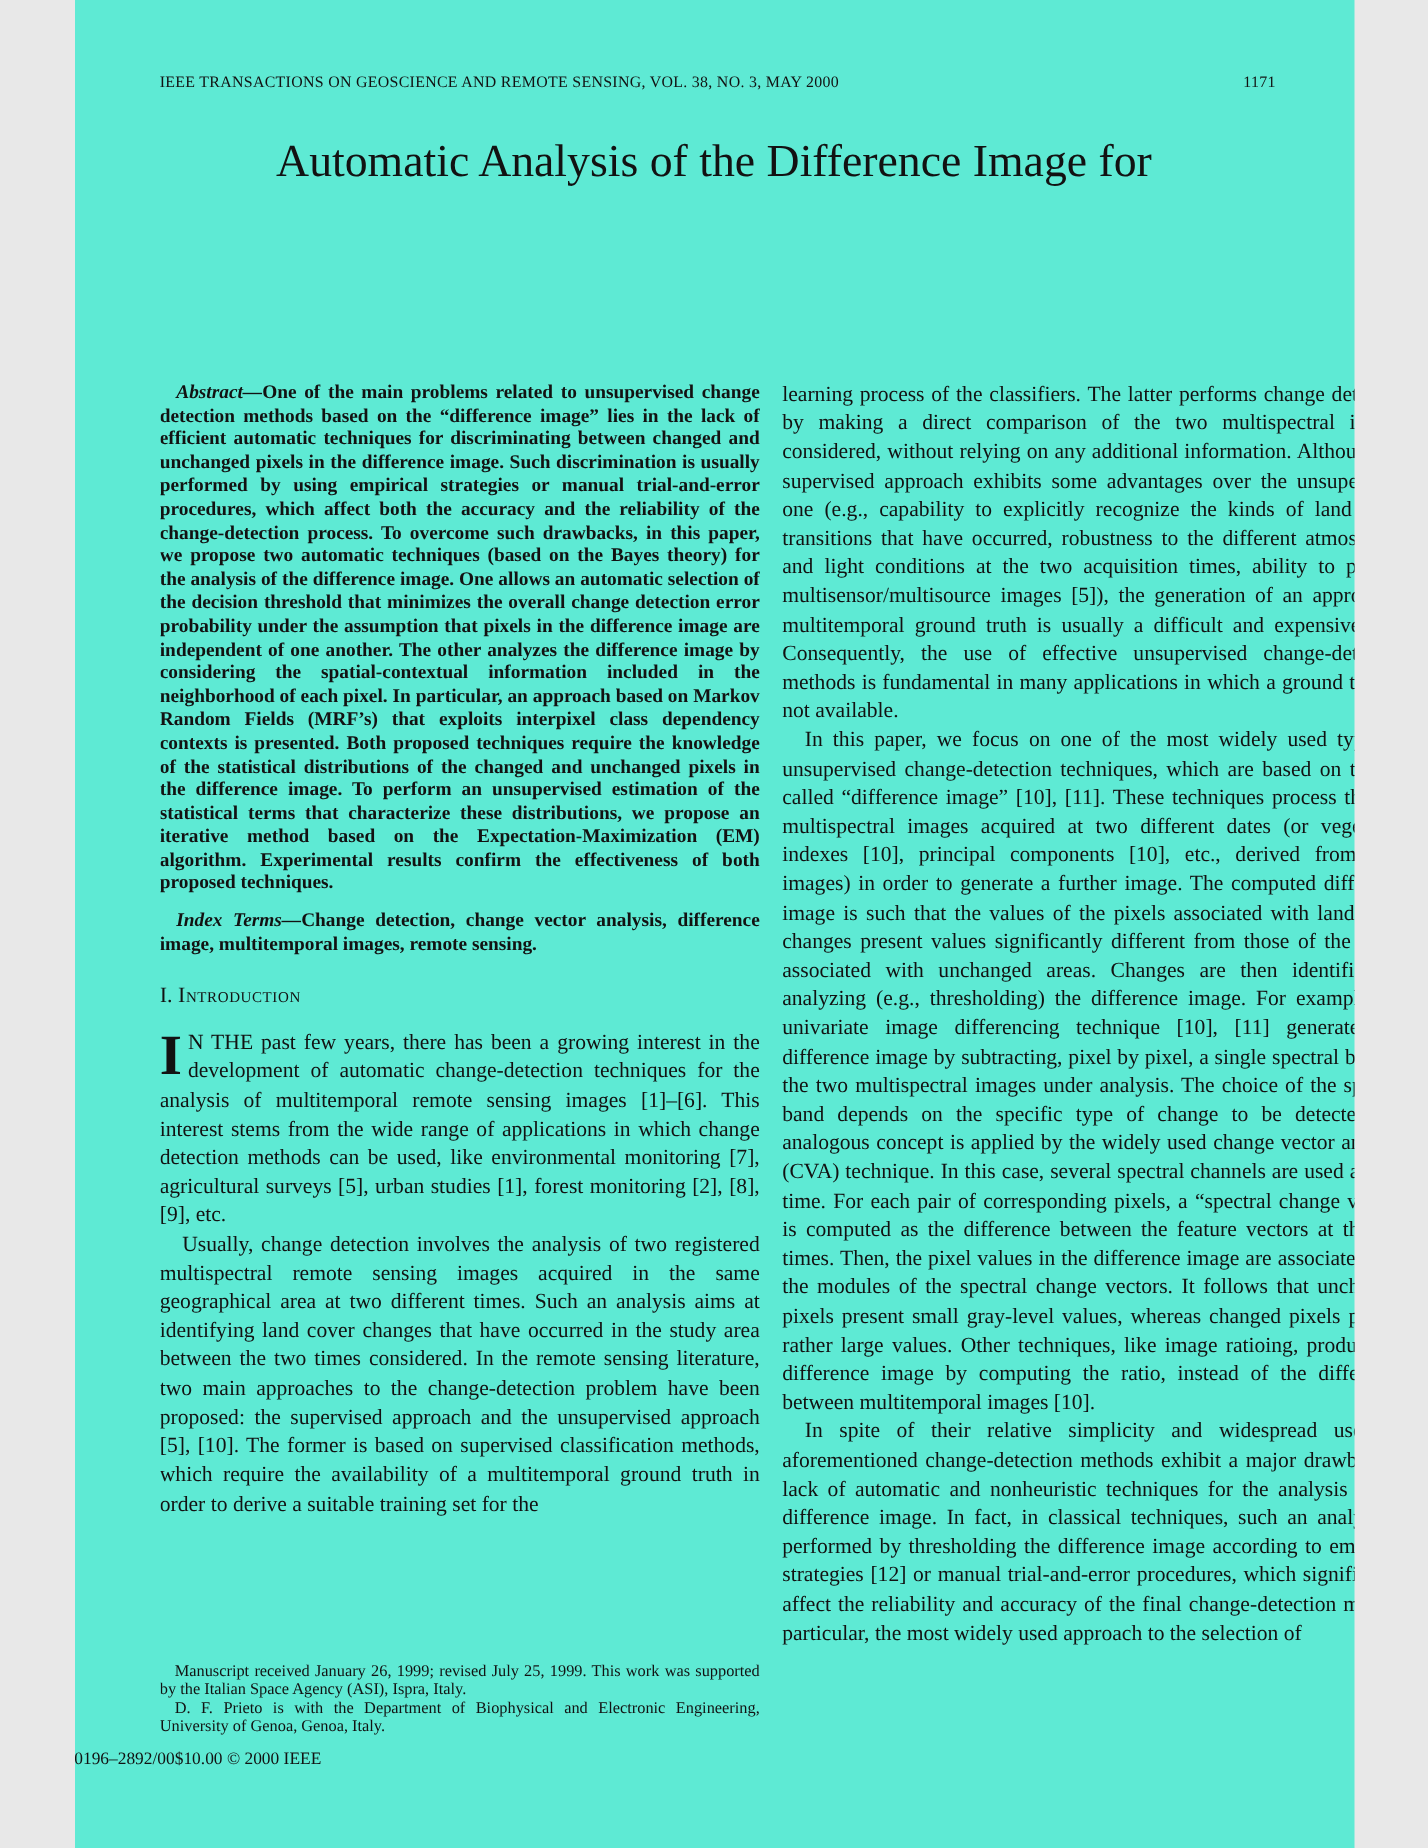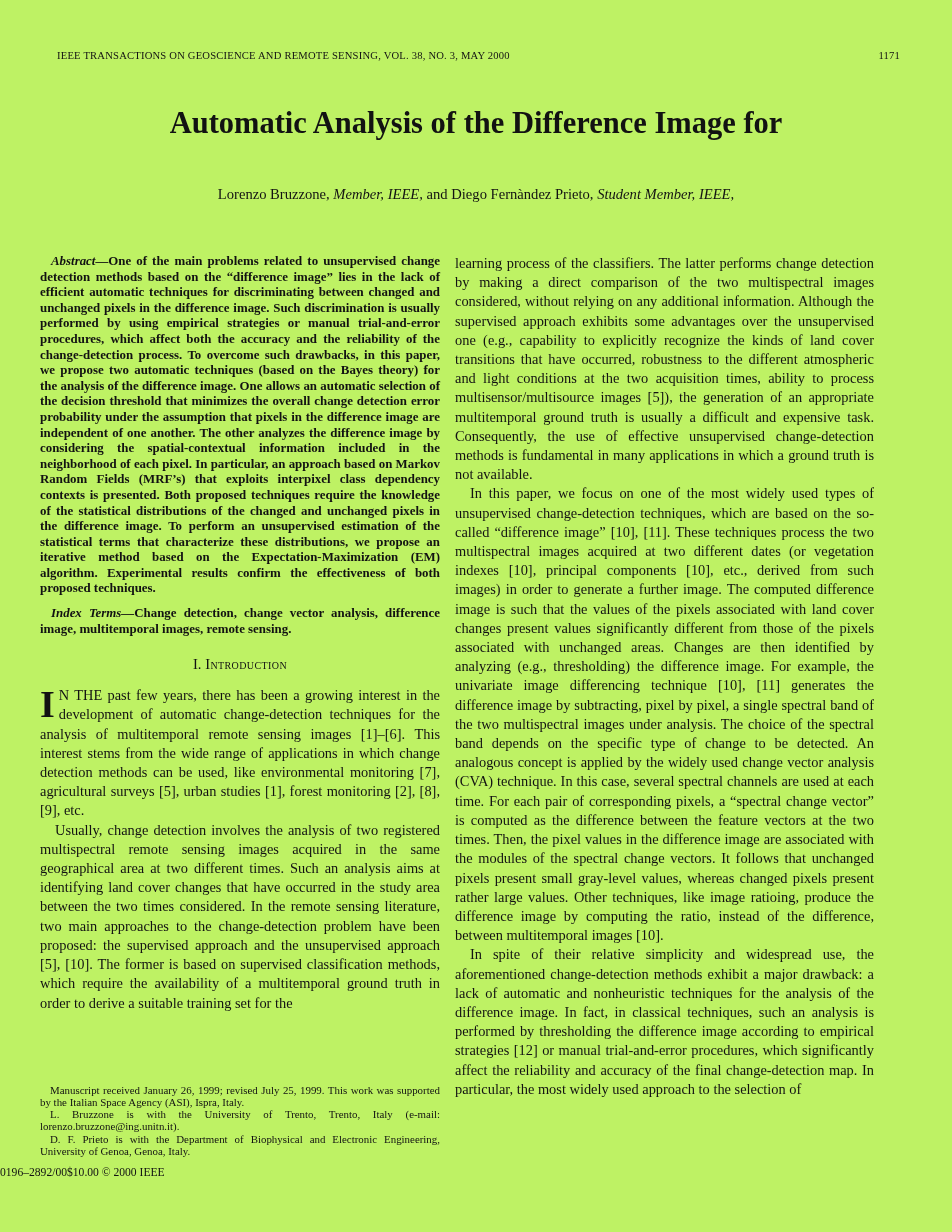--- a/index.html
+++ b/index.html
@@ -5,8 +5,8 @@
   html,body{margin:0;padding:0;background:#e8e8e8;}
   .page{
     position:relative;
-    width:952px;height:1232px;
-    background:#bef264;
+    width:853px;height:1232px;
+    background:#5eead4;
     color:#121212;
     font-family:"Liberation Serif", serif;
     overflow:hidden;

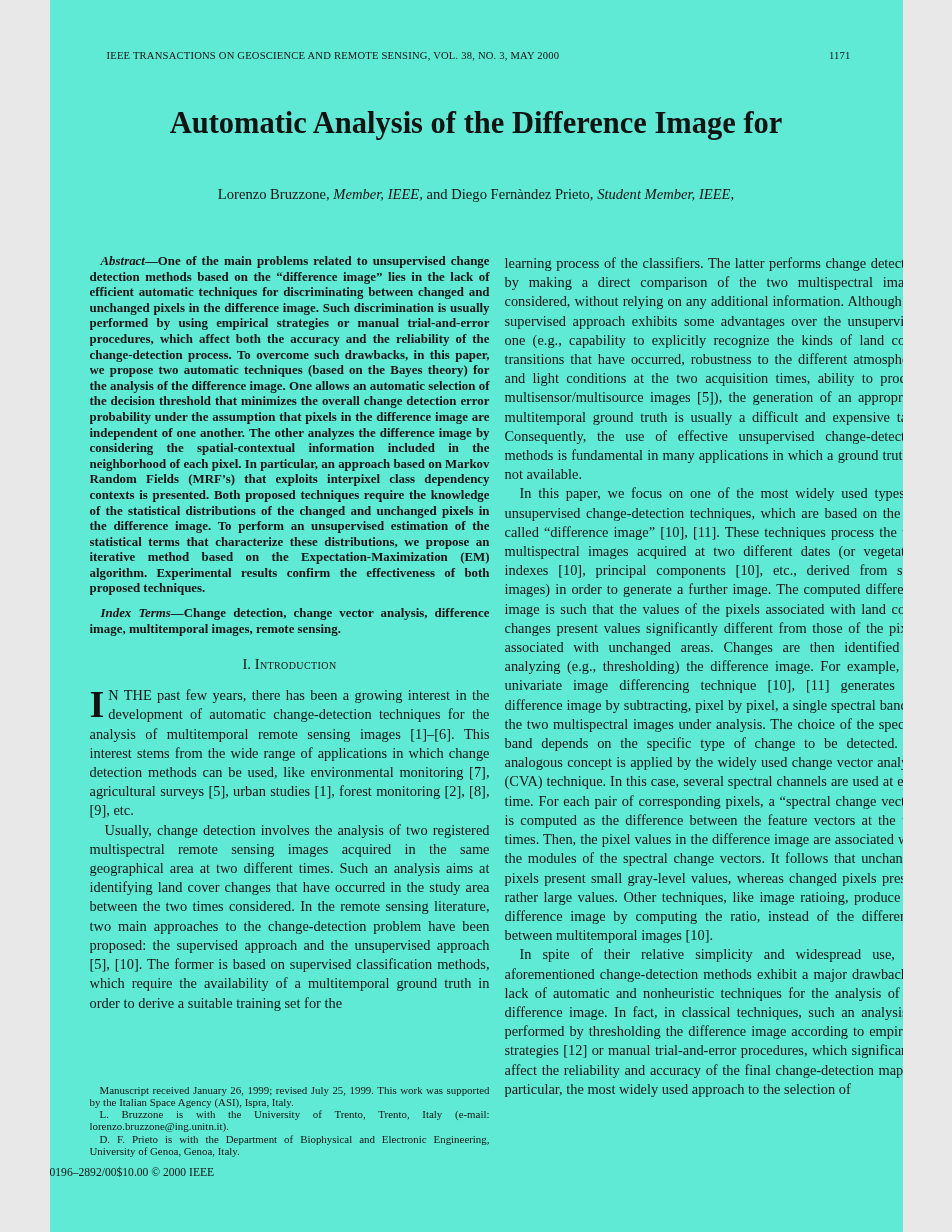--- a/index.html
+++ b/index.html
@@ -21,8 +21,8 @@
   
   .title{
     position:absolute;top:86px;left:0;right:0;
-    margin:16px;text-align:center;
-    font-size:30.5px;font-weight:700;line-height:43px;
+    margin:0;text-align:center;
+    font-size:30.5px;font-weight:400;line-height:43px;
   }
   .authors{
     position:absolute;top:186px;left:0;right:0;

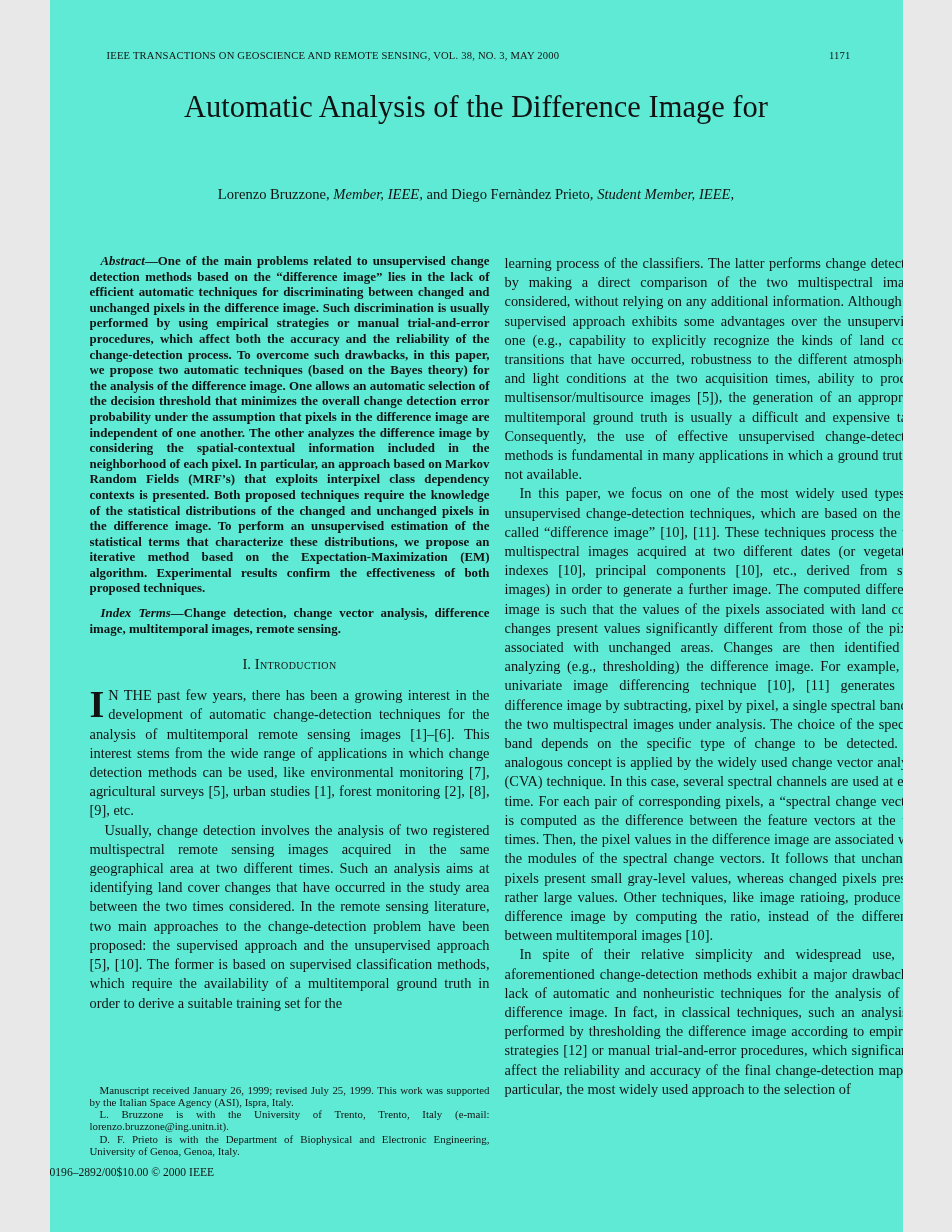--- a/index.html
+++ b/index.html
@@ -88,7 +88,6 @@
 
   <h1 class="title"><span>Automatic Analysis of the Difference Image for</span><br></h1>
 
-  <div class="authors"><span>Lorenzo Bruzzone, </span><span class="it">Member, IEEE,</span><span> and Diego Fernàndez Prieto, </span><span class="it">Student Member, IEEE,</span></div>
 
   <div class="columns">
 

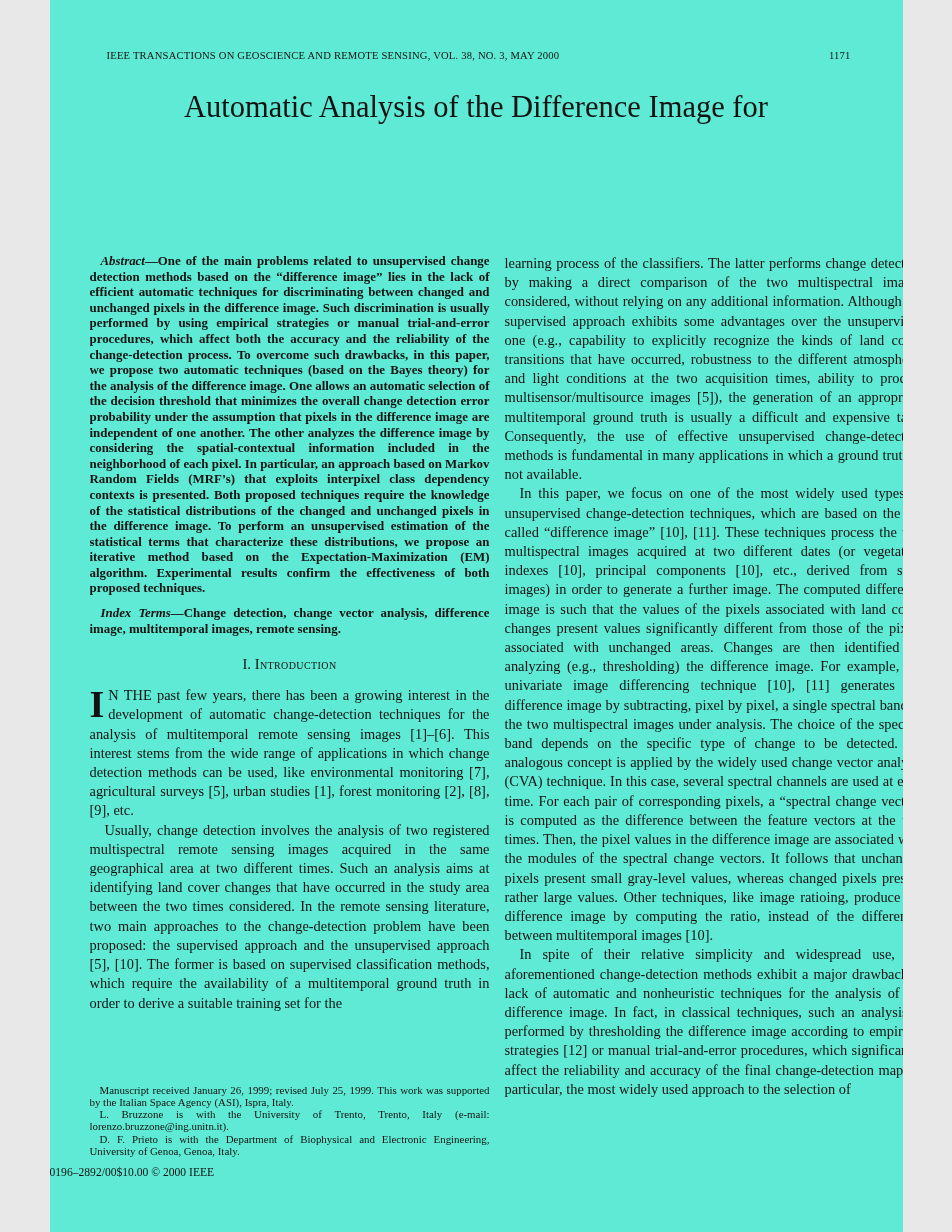--- a/index.html
+++ b/index.html
@@ -32,7 +32,7 @@
   .it-b{font-style:italic;font-weight:bold;}
   
   .columns{
-    position:absolute;top:254px;left:40px;
+    position:absolute;top:254px;left:57px;
     display:flex;gap:15px;height:903px;overflow:hidden;
   }
   .col{text-align:justify;}

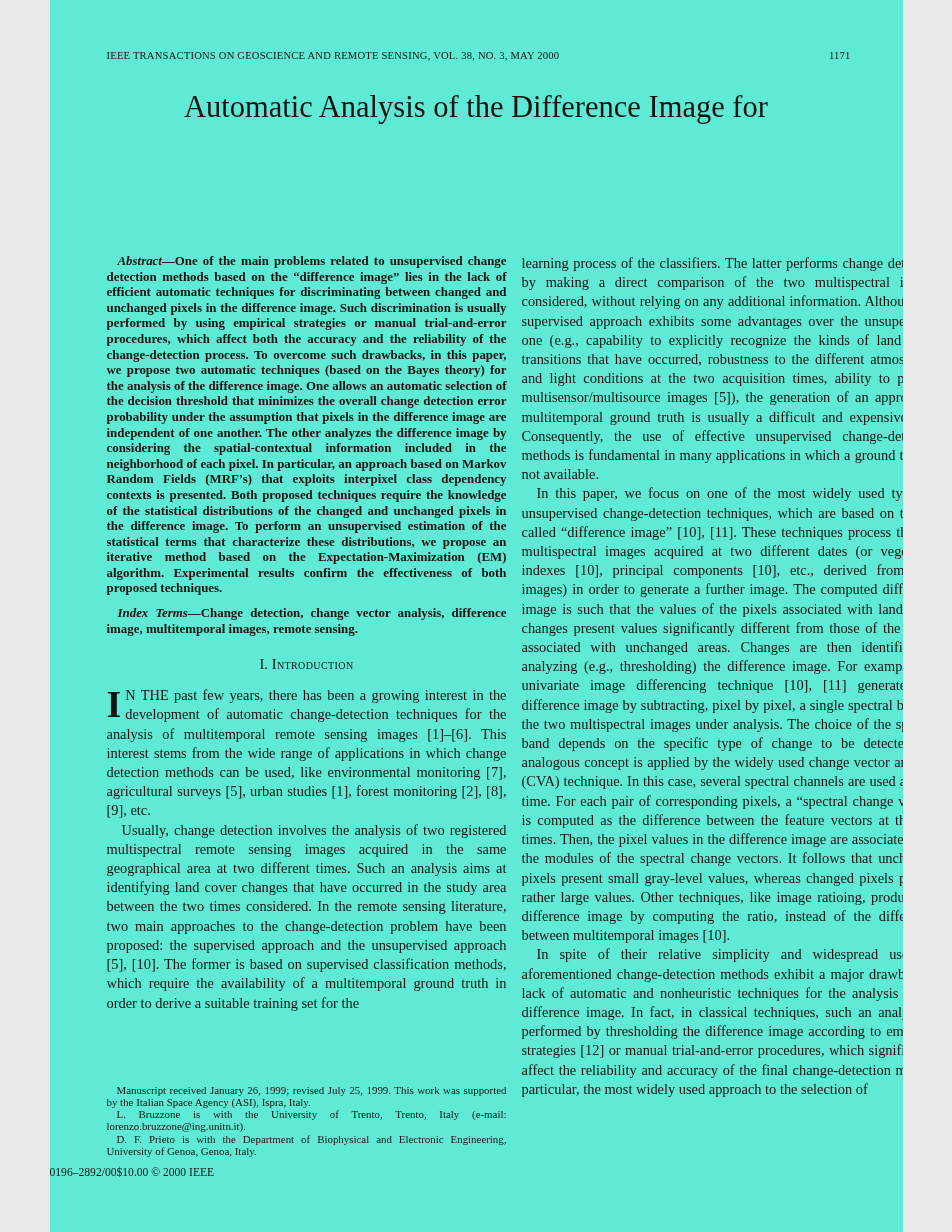--- a/index.html
+++ b/index.html
@@ -49,7 +49,7 @@
   .section-heading{
     margin:19px 0 13px 0;
     font-size:14.6px;font-weight:400;
-    text-align:center;
+    text-align:left;
   }
   .sc{font-variant:small-caps;letter-spacing:0.4px;}
   

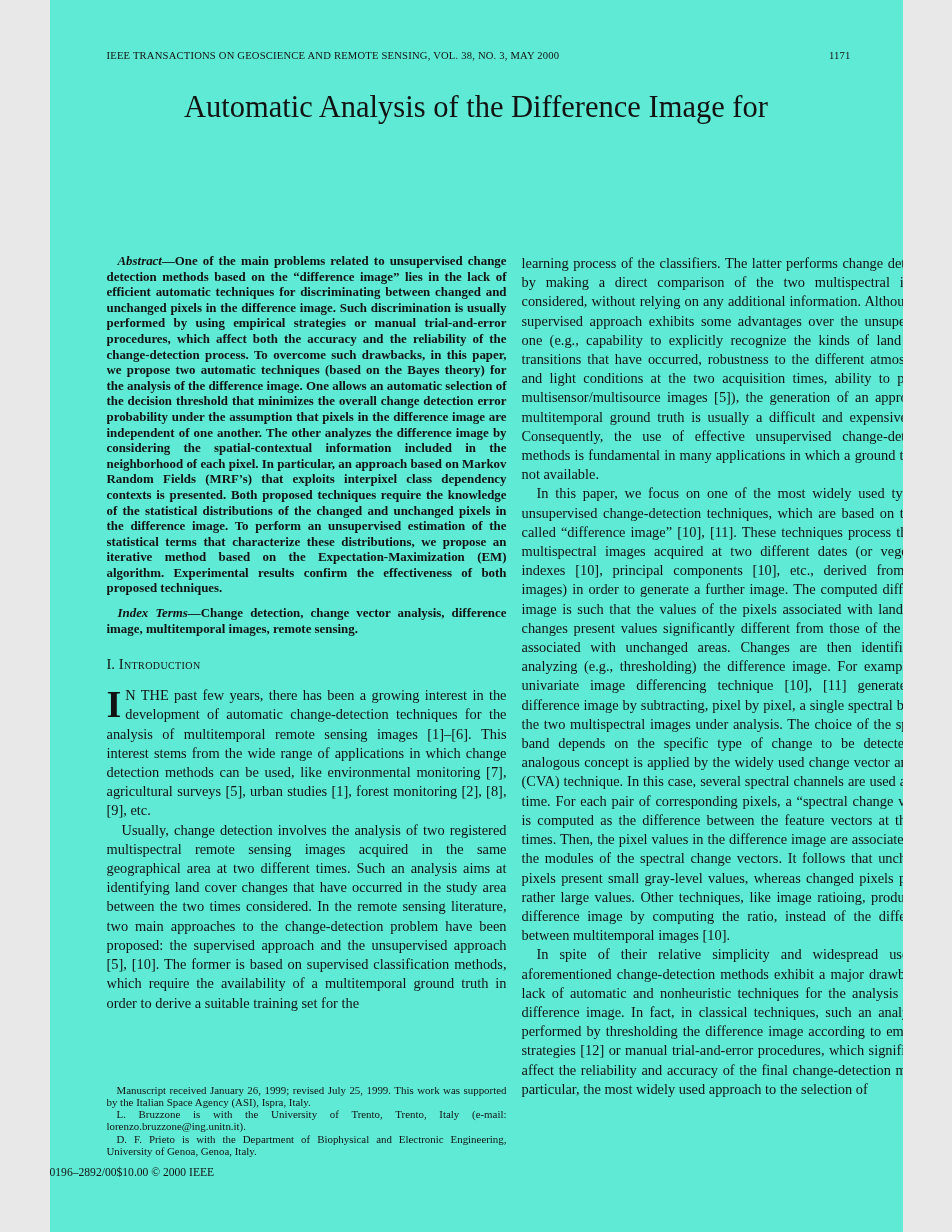--- a/index.html
+++ b/index.html
@@ -104,7 +104,6 @@
 
       <div class="footnote">
         <p>Manuscript received January 26, 1999; revised July 25, 1999. This work was supported by the Italian Space Agency (ASI), Ispra, Italy.</p>
-        <p>L. Bruzzone is with the University of Trento, Trento, Italy (e-mail: lorenzo.bruzzone@ing.unitn.it).</p>
         <p>D. F. Prieto is with the Department of Biophysical and Electronic Engineering, University of Genoa, Genoa, Italy.</p>
       </div>
     </div>

